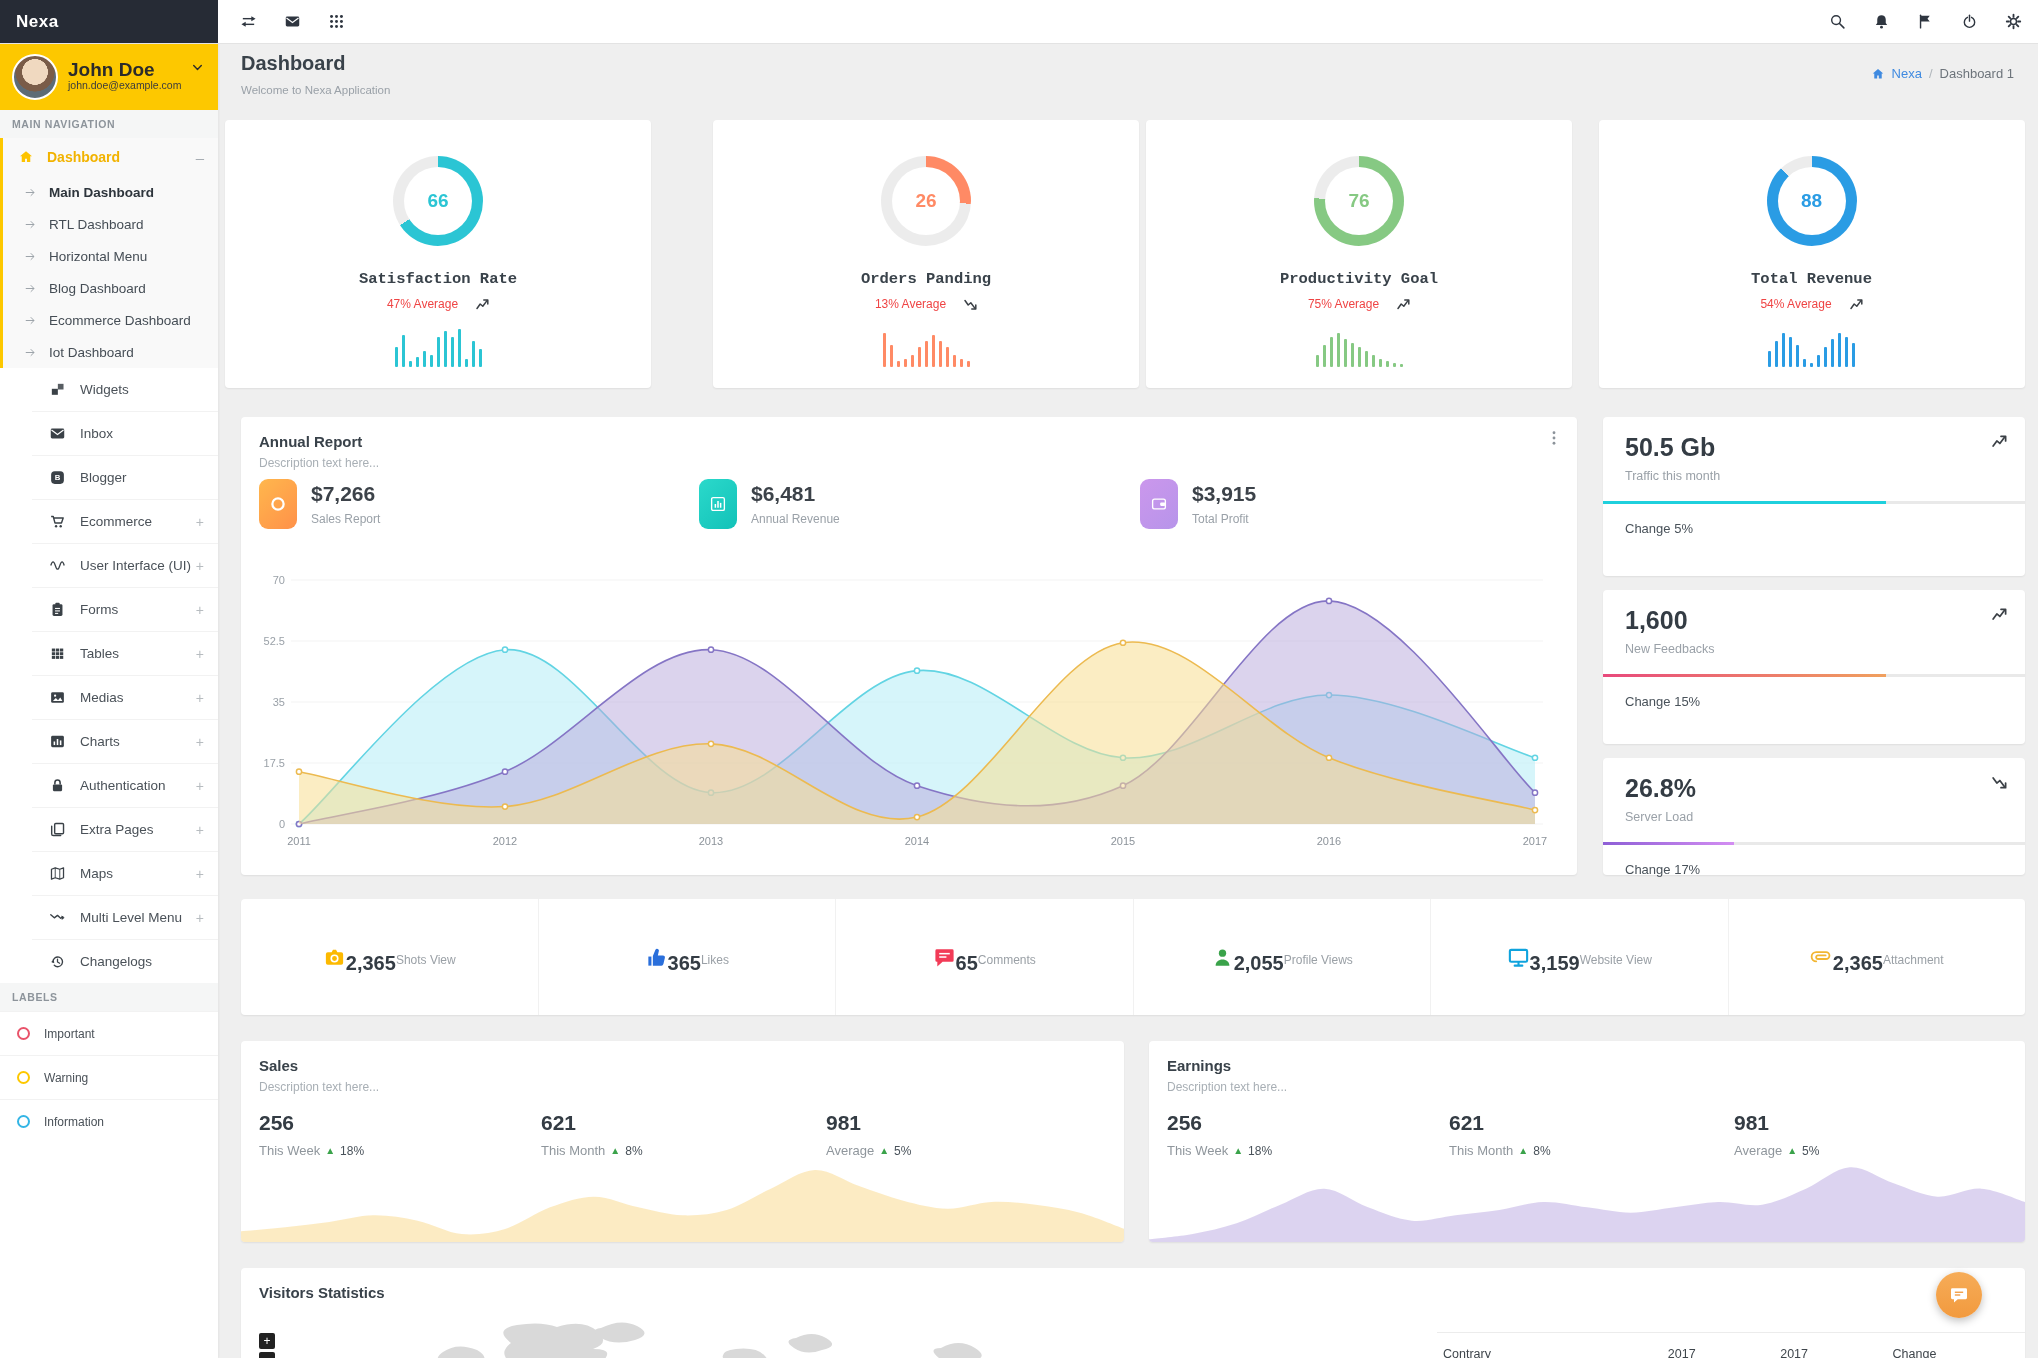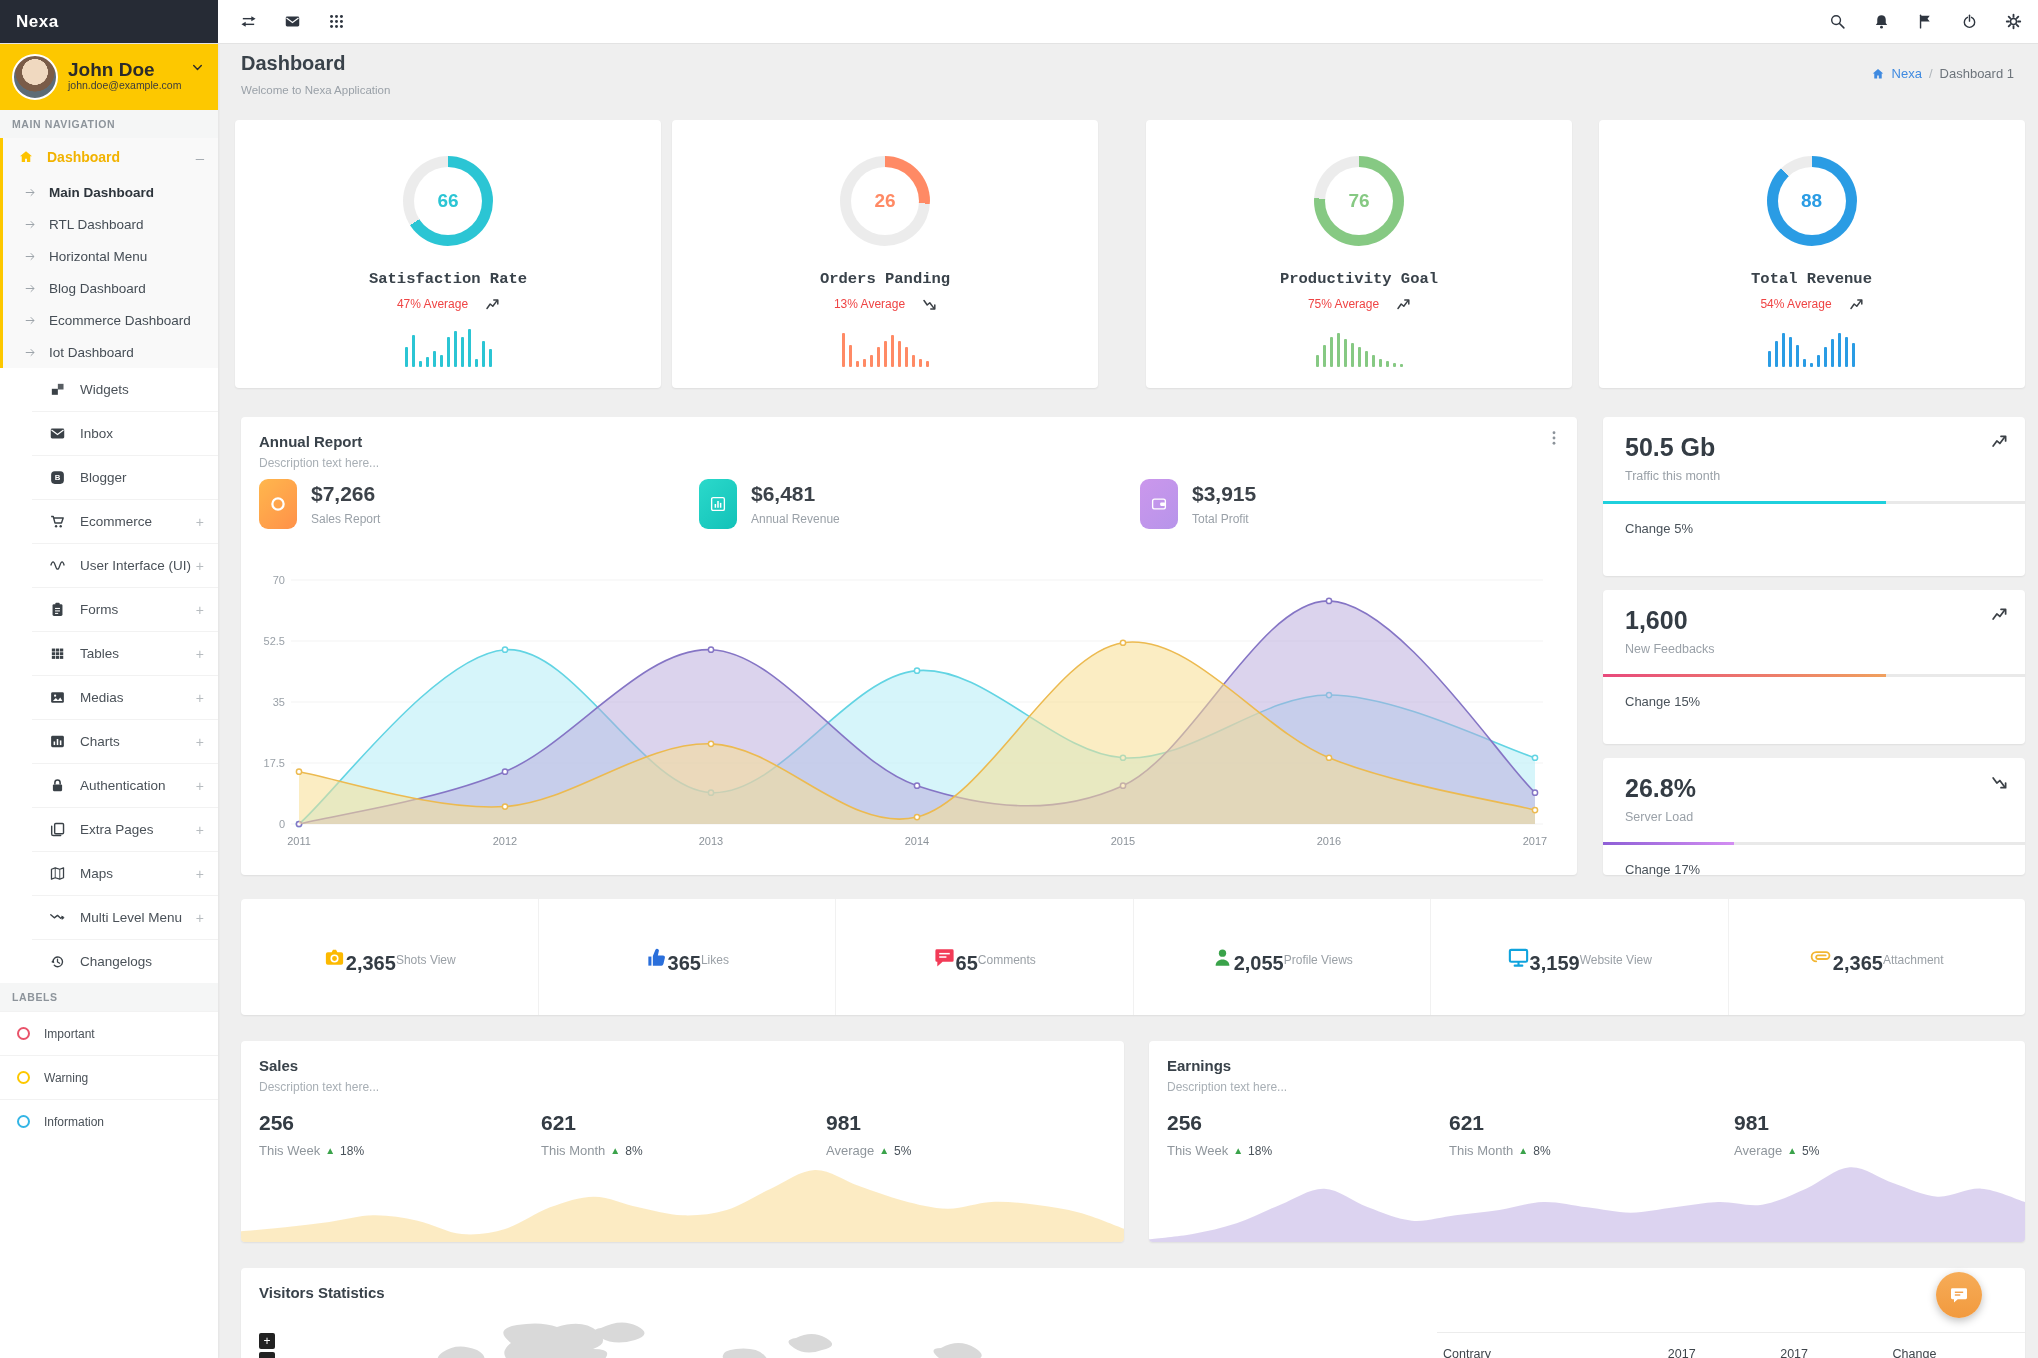--- a/index.html
+++ b/index.html
@@ -549,7 +549,7 @@
     </div>
 
     <div id="kpi-row">
-        <div class="card kpi-card" style="left:17px;width:426px;">
+        <div class="card kpi-card" style="left:7px;width:426px;">
     <div class="donut" style="background:conic-gradient(#2bc5d4 237.6deg,#ececec 0deg)">
       <div class="donut-value" style="color:#2bc5d4">66</div>
     </div>

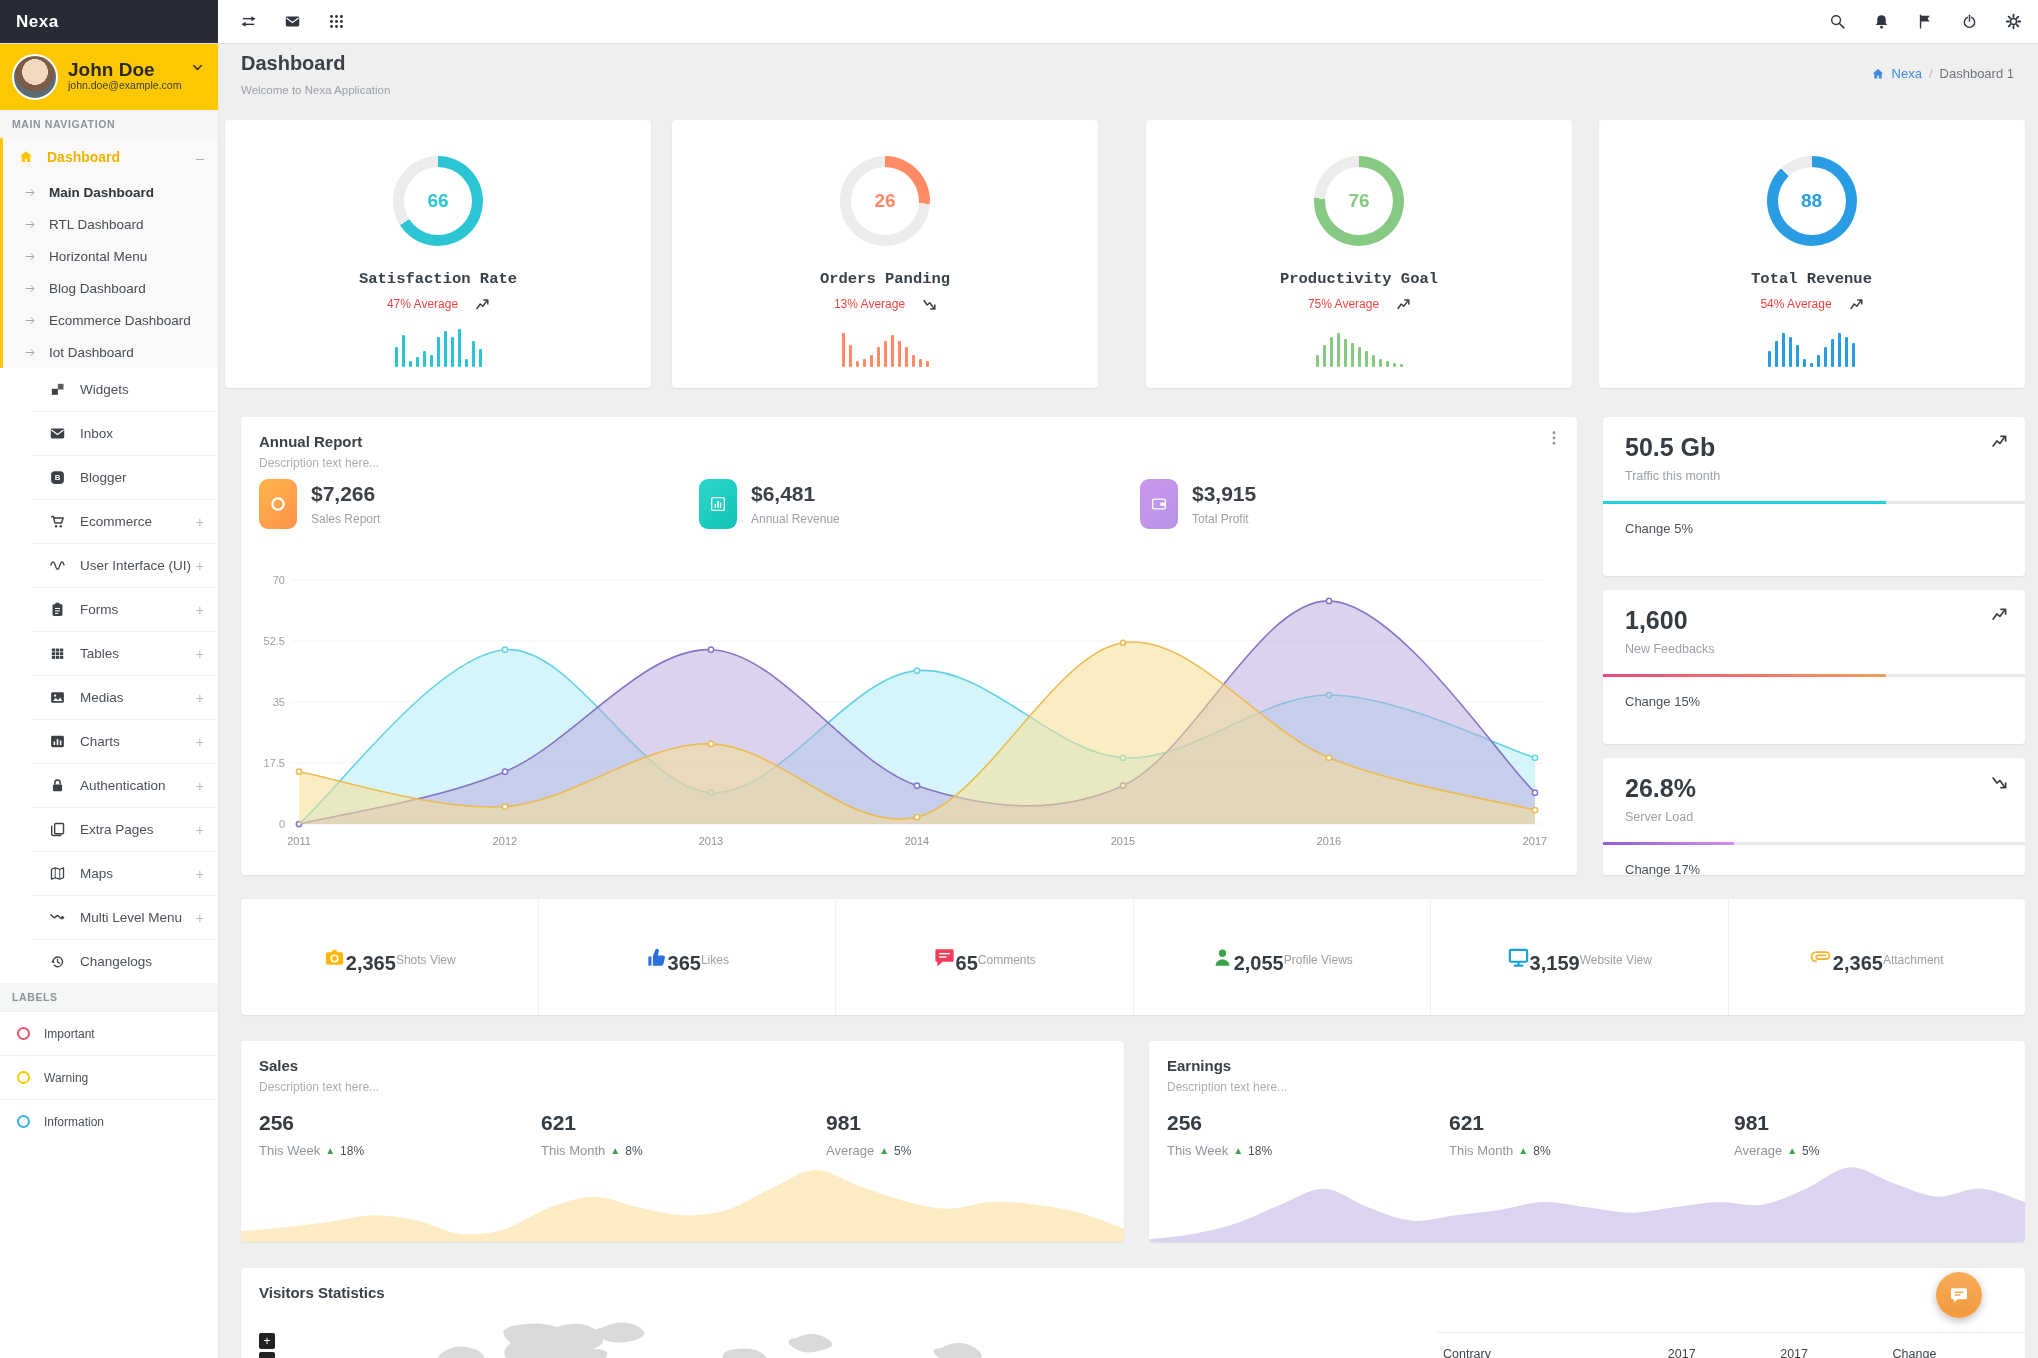--- a/index.html
+++ b/index.html
@@ -576,7 +576,7 @@
             <i style="height:18px;background:#2bc5d4"></i>
     </div>
   </div>
-        <div class="card kpi-card" style="left:454px;width:426px;">
+        <div class="card kpi-card" style="left:495px;width:426px;">
     <div class="donut" style="background:conic-gradient(#ff8a65 93.60000000000001deg,#ececec 0deg)">
       <div class="donut-value" style="color:#ff8a65">26</div>
     </div>

